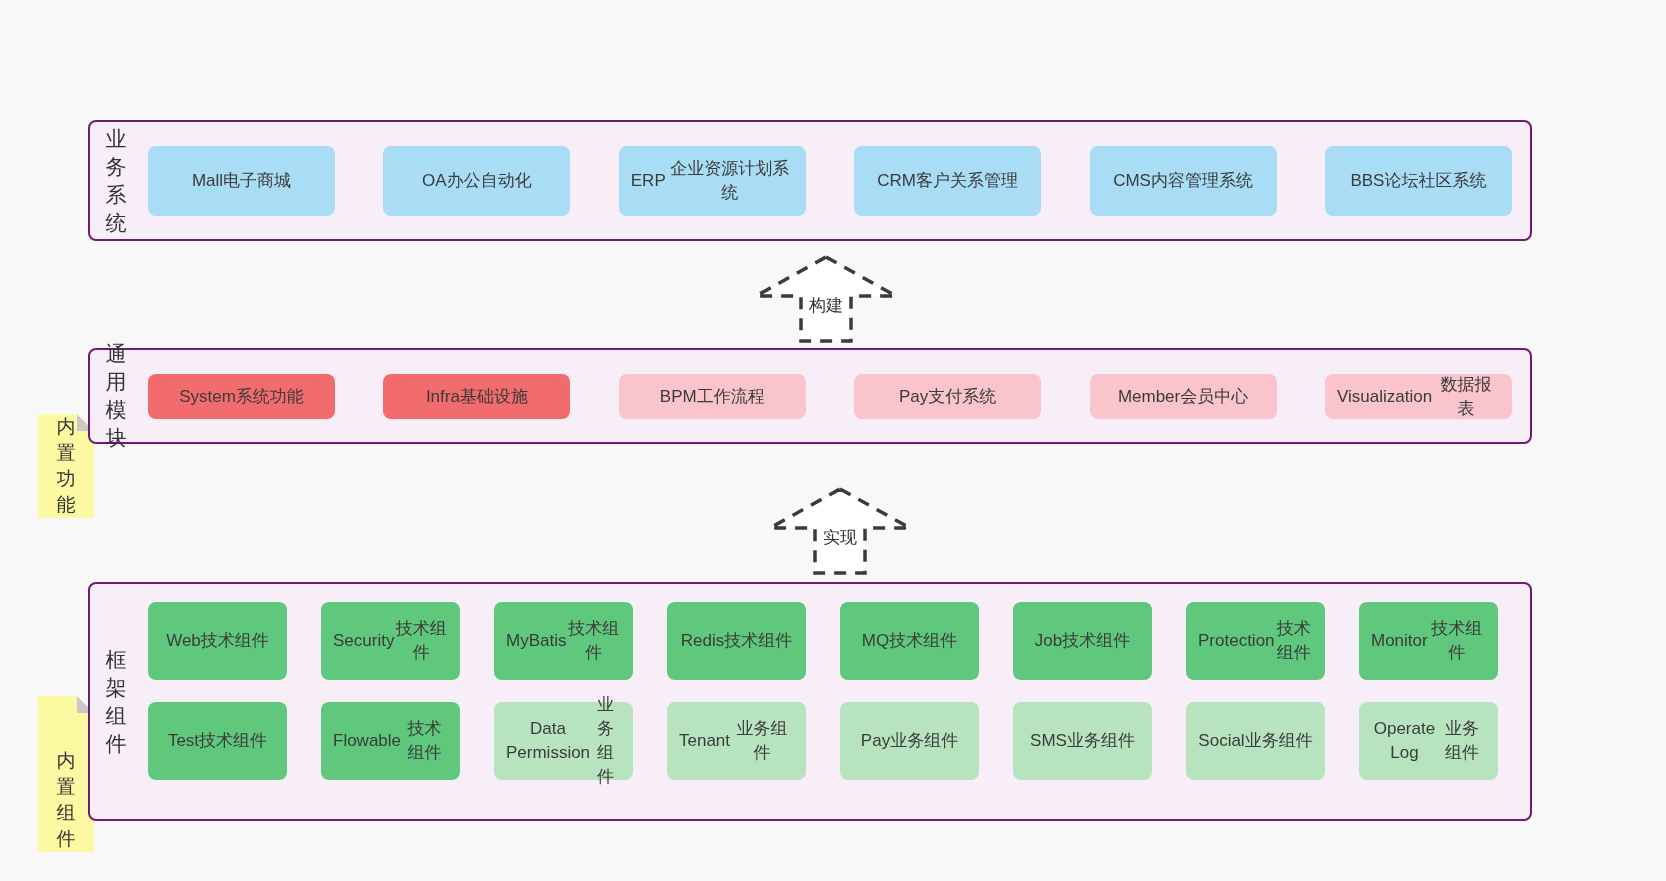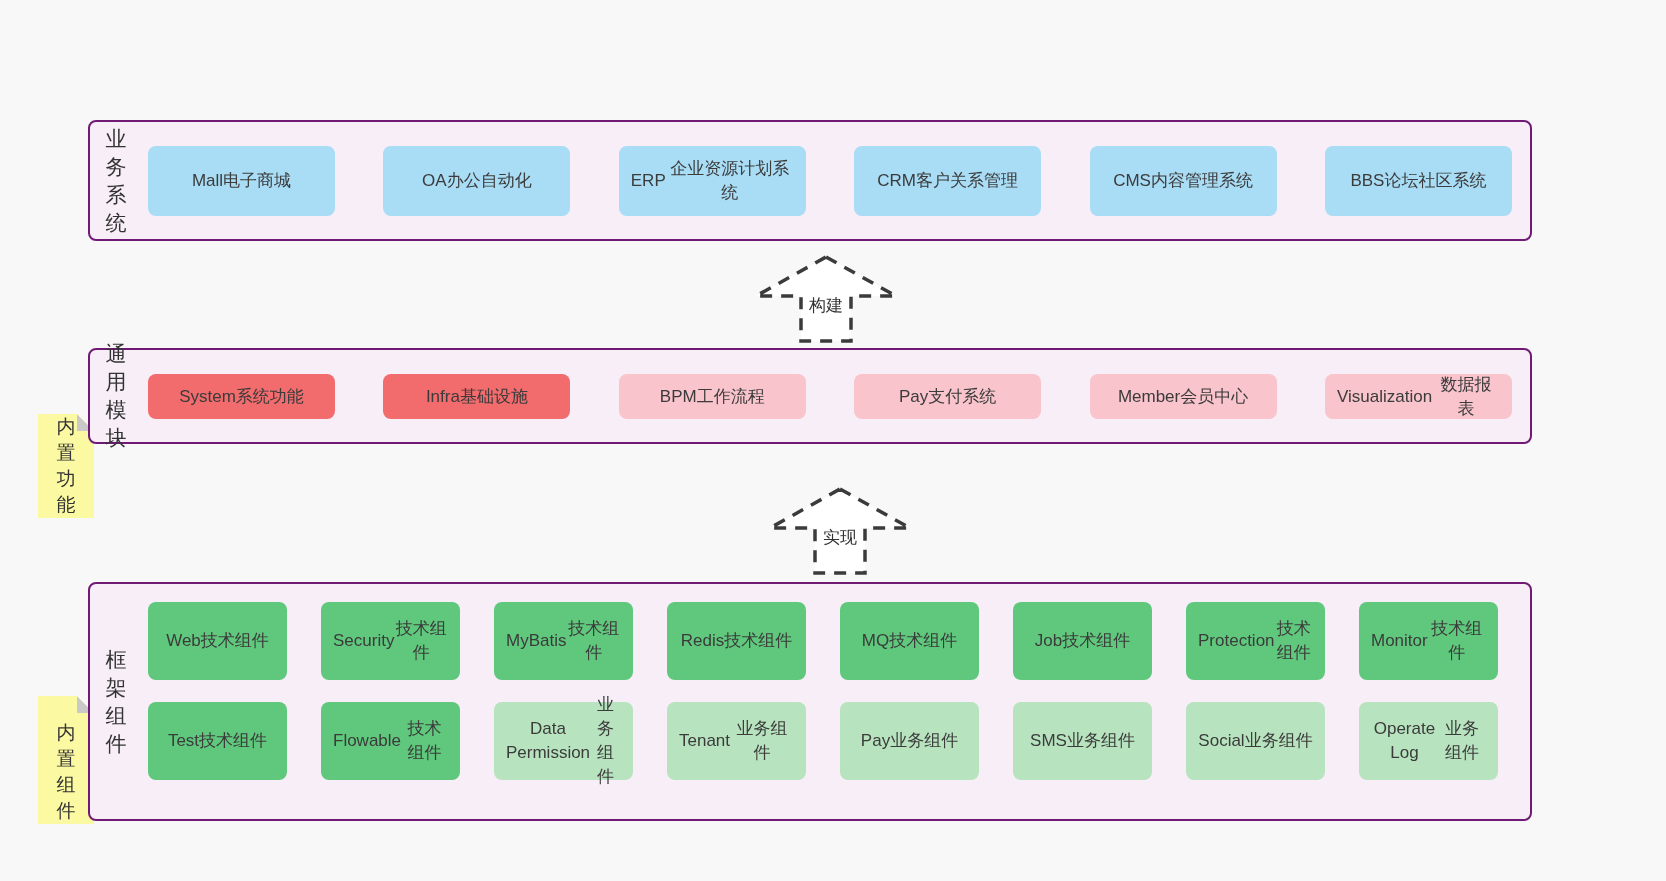--- a/index.html
+++ b/index.html
@@ -55,7 +55,7 @@
     display:flex;align-items:flex-end;justify-content:center;margin-top:46px;
   }
   .sticky.s1{top:368px;height:104px;}
-  .sticky.s2{top:650px;height:128px;}
+  .sticky.s2{top:650px;height:156px;}
   .sticky .fold{
     position:absolute;top:0;right:0;width:17px;height:17px;background:#c9c9c9;
     clip-path:polygon(0 0,100% 100%,0 100%);

